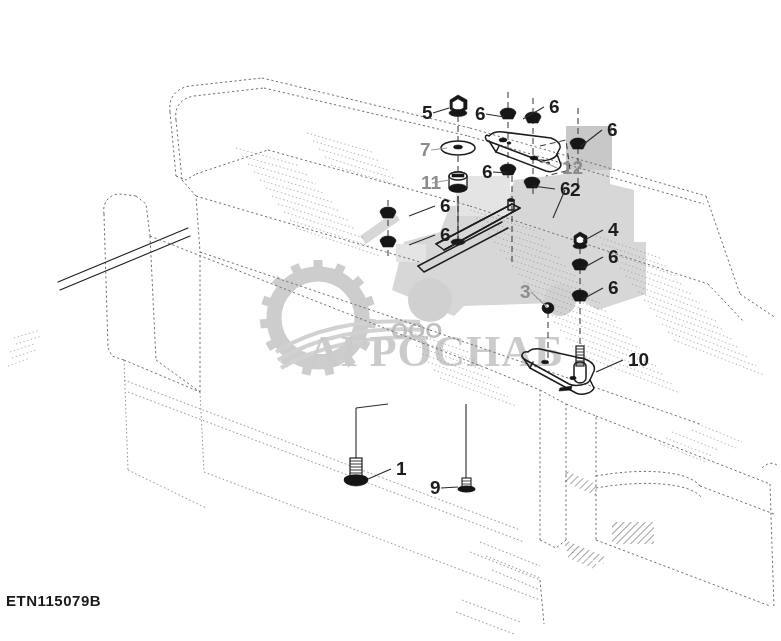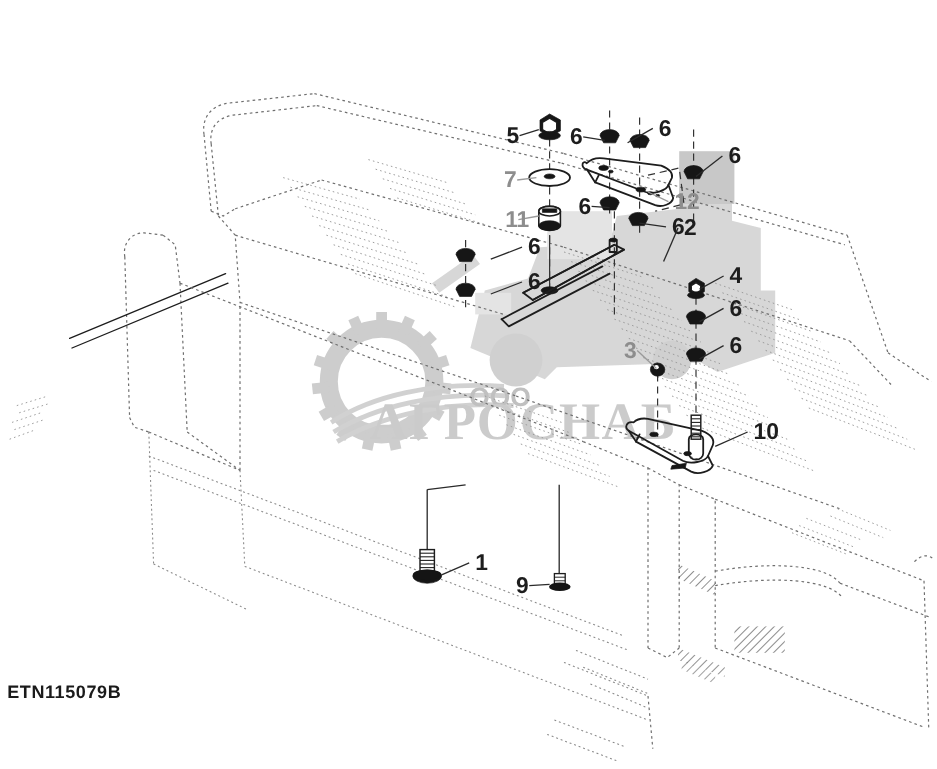--- a/index.html
+++ b/index.html
@@ -28,7 +28,7 @@
   .partnum {
     position: absolute;
     left: 6px;
-    top: 569px;
+    top: 592px;
     font-family: "Liberation Sans", sans-serif;
     font-size: 15px;
     font-weight: bold;

